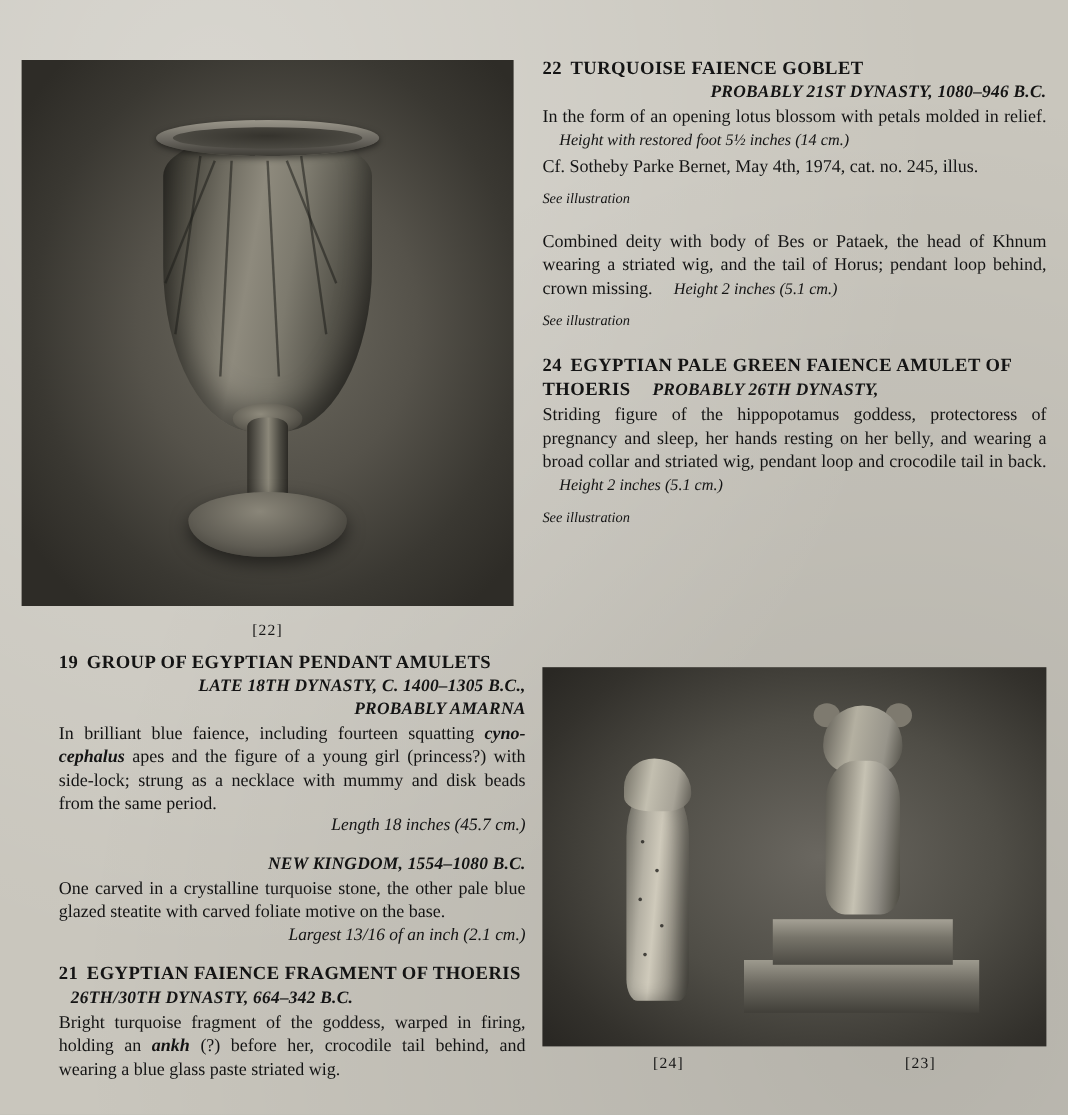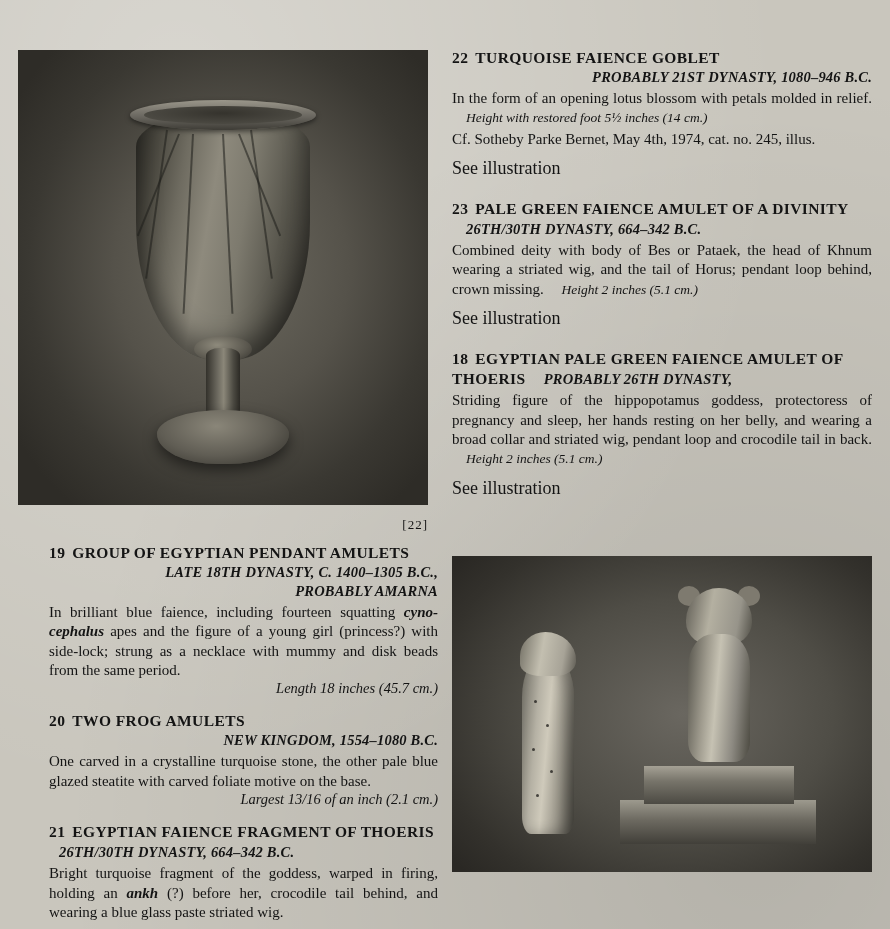--- a/index.html
+++ b/index.html
@@ -265,7 +265,8 @@
     margin-top: 2px;
   }
   .see {
-    font-size: 18px;
+    font-style: italic;
+    font-size: 12px;
     margin-top: 9px;
   }
   .italic { font-style: italic; font-weight: bold; }

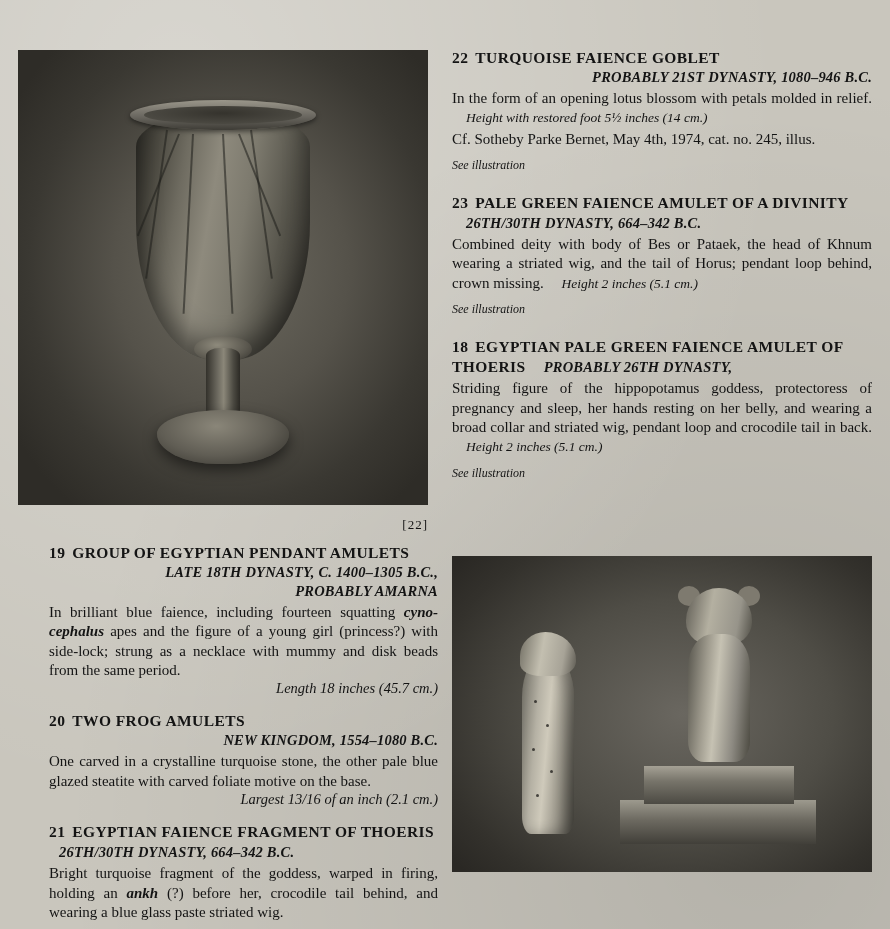--- a/index.html
+++ b/index.html
@@ -348,10 +348,6 @@
     </div>
 
     <div class="right-col-entry">
-      <div class="entry-head headline-block">
-        <span class="lot-no">23</span><span class="title-caps">PALE GREEN FAIENCE AMULET OF A DIVINITY</span>
-        <span class="attribution" style="display:inline; margin-left:14px;">26TH/30TH DYNASTY, 664–342 B.C.</span>
-      </div>
       <div class="desc">
         <span>Combined deity with body of Bes or Pataek, the head of Khnum wearing a striated wig, and the tail of Horus; pendant loop behind, crown missing.</span>
         <span class="sp"></span><span class="inline-dim">Height 2 inches (5.1 cm.)</span>

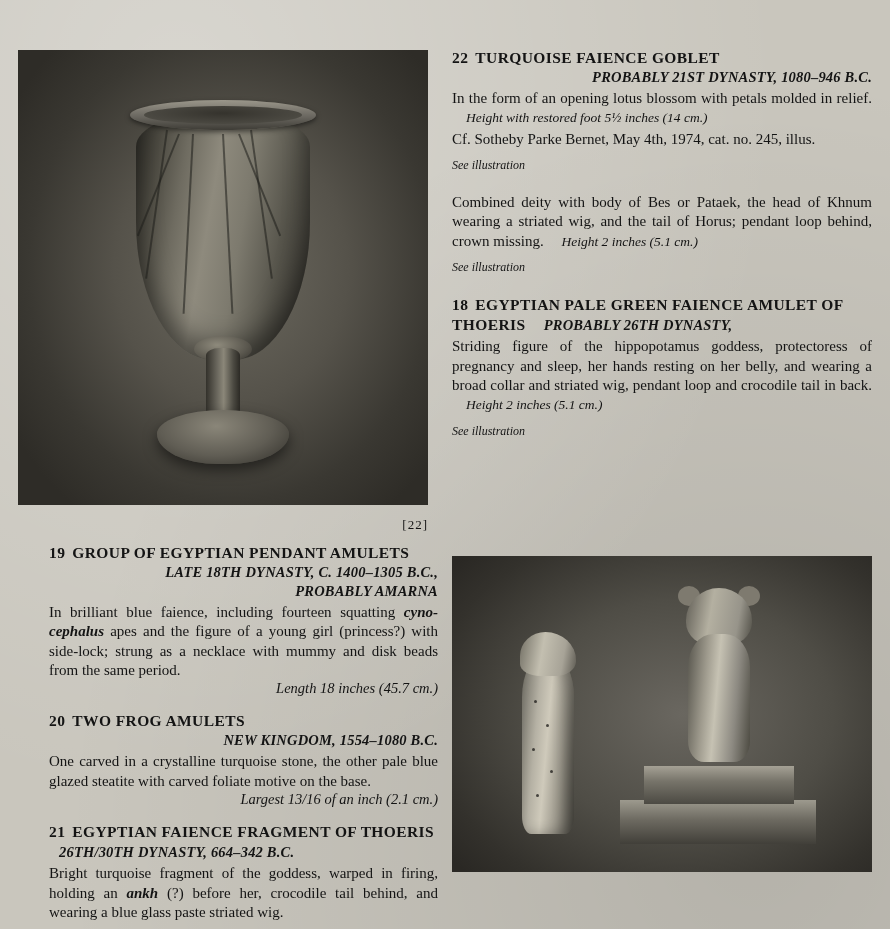--- a/index.html
+++ b/index.html
@@ -357,7 +357,7 @@
 
     <div class="right-col-entry">
       <div class="entry-head headline-block">
-        <span class="lot-no">18</span><span class="title-caps">EGYPTIAN PALE GREEN FAIENCE AMULET OF THOERIS</span>
+        <span class="lot-no">24</span><span class="title-caps">EGYPTIAN PALE GREEN FAIENCE AMULET OF THOERIS</span>
         <span class="attribution" style="display:inline; margin-left:14px;">PROBABLY 26TH DYNASTY,</span>
       </div>
       <div class="desc">

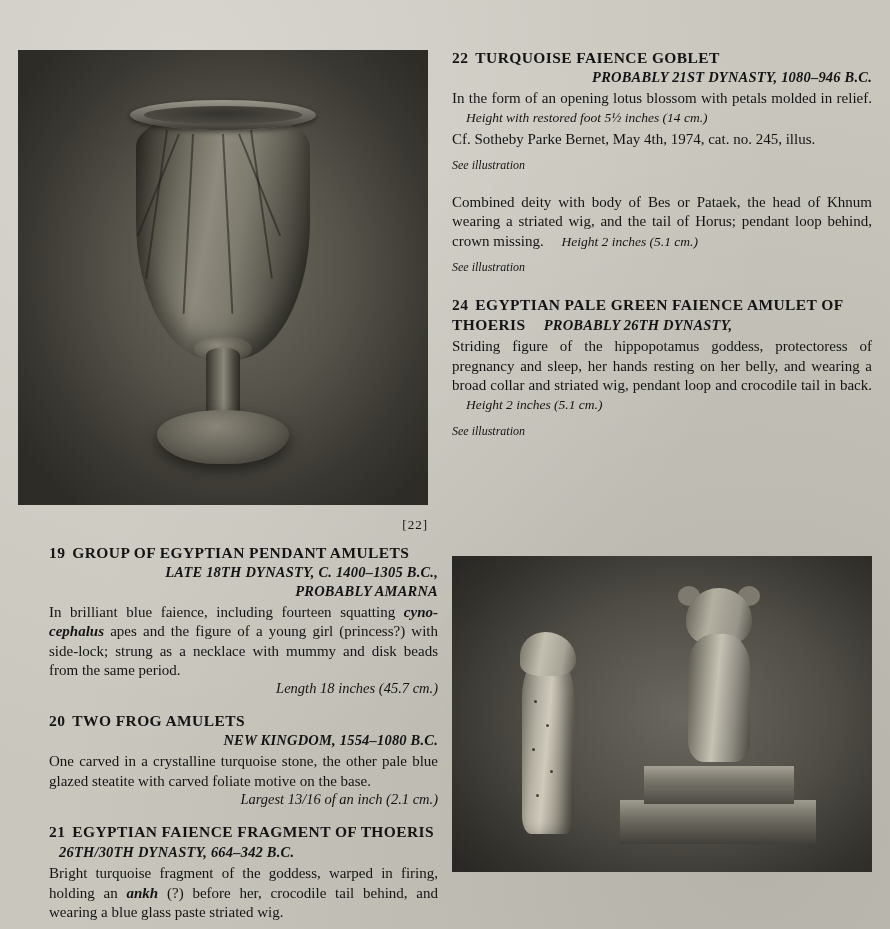--- a/index.html
+++ b/index.html
@@ -203,7 +203,7 @@
   }
 
   .caption {
-    text-align: right;
+    text-align: center;
     font-size: 13px;
     letter-spacing: 1px;
     font-family: "Liberation Serif", serif;

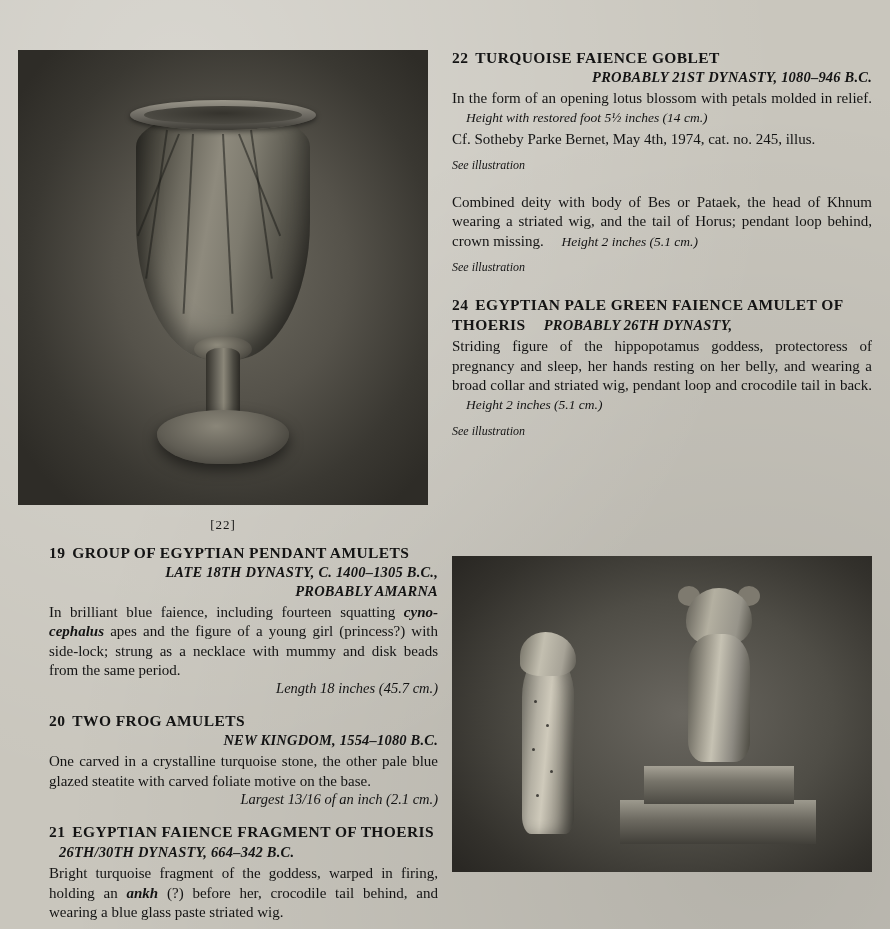--- a/index.html
+++ b/index.html
@@ -312,9 +312,6 @@
     </div>
 
     <div class="entry">
-      <div class="entry-head headline-block">
-        <span class="lot-no">20</span><span class="title-caps">TWO FROG AMULETS</span>
-      </div>
       <div class="attribution">NEW KINGDOM, 1554–1080 B.C.</div>
       <div class="desc">One carved in a crystalline turquoise stone, the other pale blue glazed steatite with carved foliate motive on the base.</div>
       <div class="dim-line">Largest 13/16 of an inch (2.1 cm.)</div>

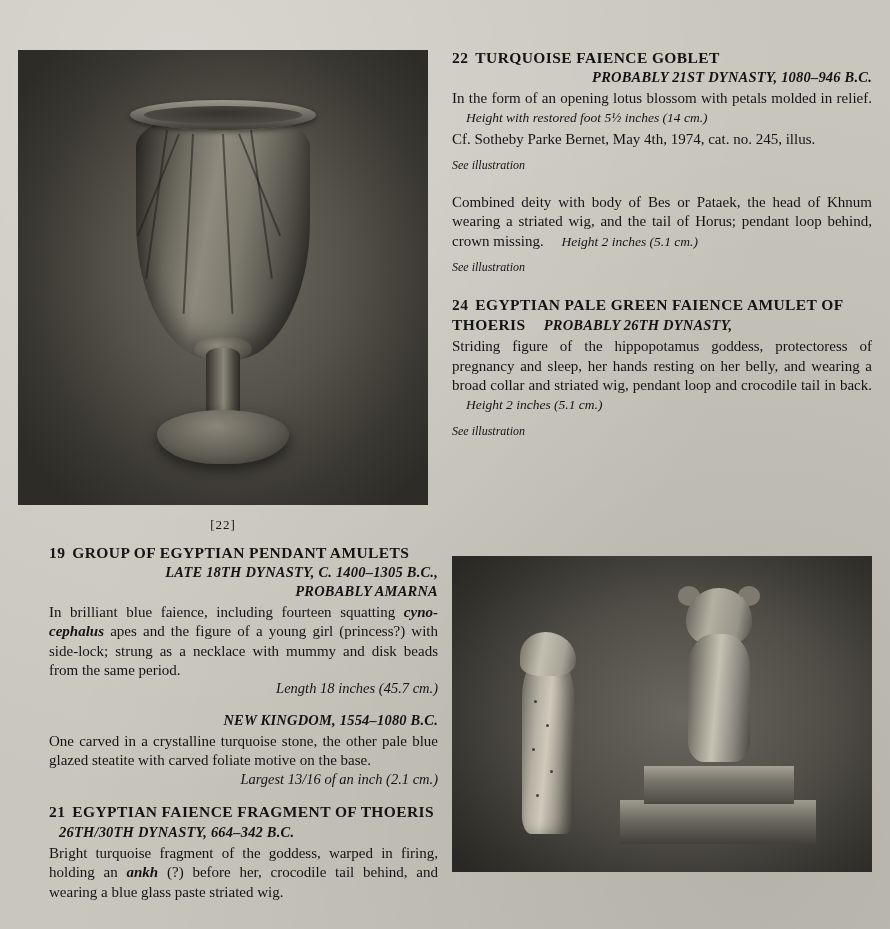--- a/index.html
+++ b/index.html
@@ -385,6 +385,10 @@
       <div class="body"></div>
     </div>
   </div>
+  <div class="cap-amulets">
+    <div class="caption c1">[24]</div>
+    <div class="caption c2">[23]</div>
+  </div>
 
 </div>
 

